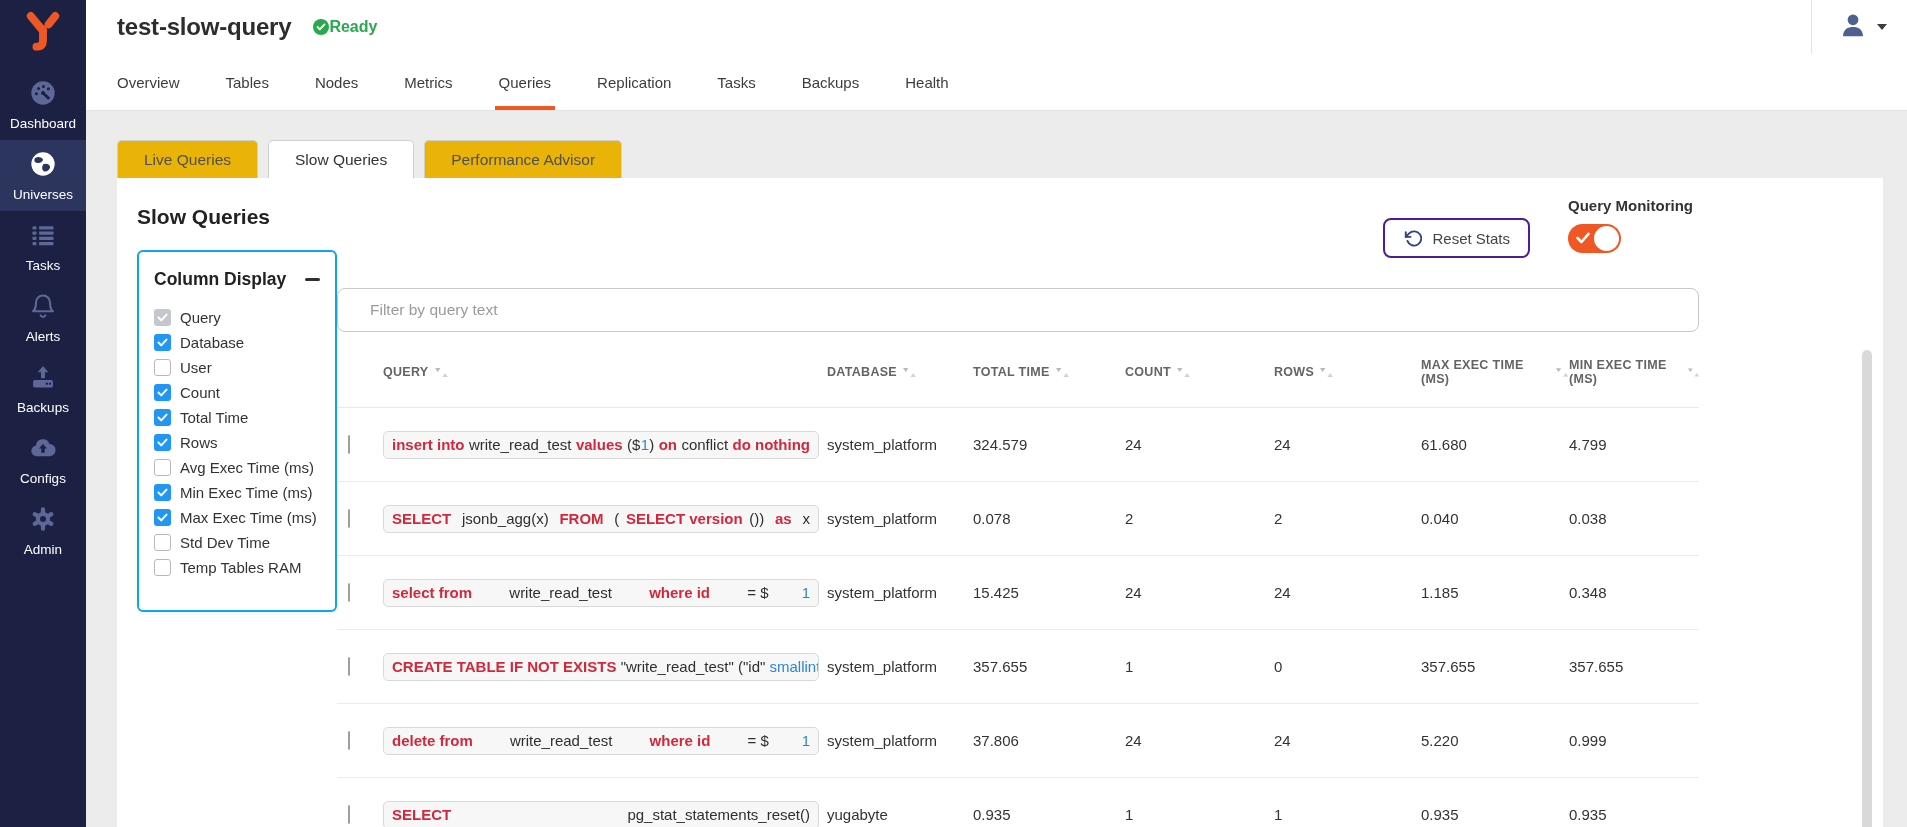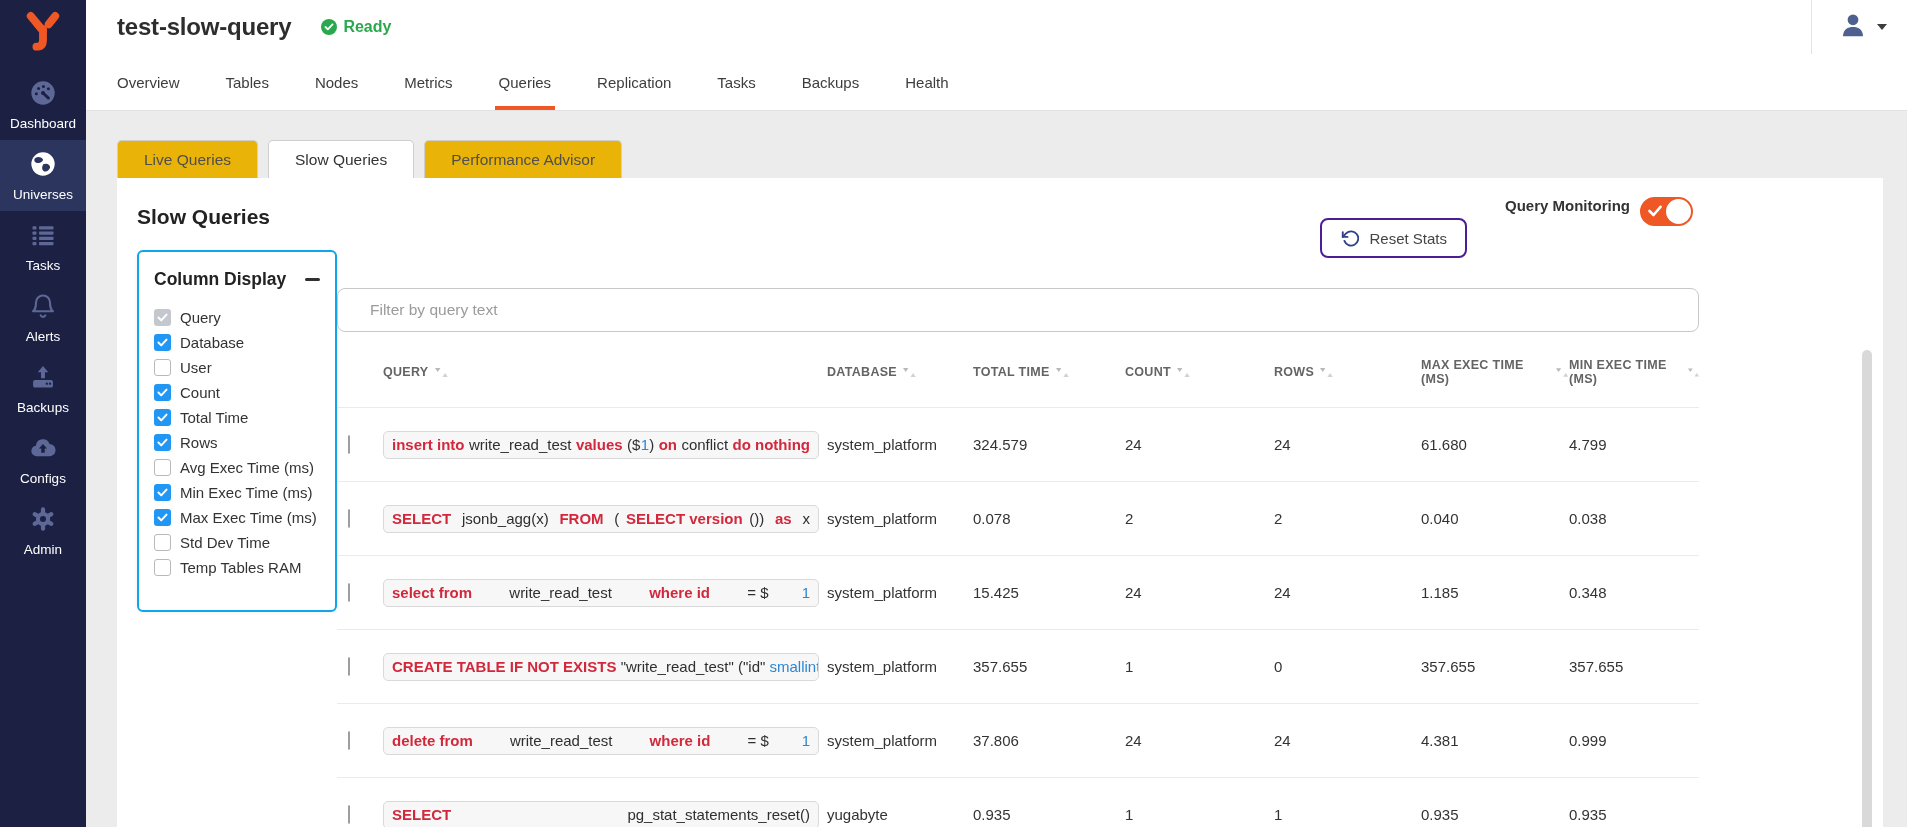--- a/index.html
+++ b/index.html
@@ -28,7 +28,7 @@
   .topbar { background: #fff; }
   .title-row { height: 54px; display: flex; align-items: center; padding: 0 20px 0 31px; text-align: right; }
   .page-title { font-size: 24px; font-weight: 700; color: #2d2d2d; letter-spacing: -0.2px; }
-  .ready-badge { display: flex; align-items: center; gap: 6px; margin-left: 30px; }
+  .ready-badge { display: flex; align-items: center; gap: 0; margin-left: 22px; }
   .ready-label { color: #2aa84e; font-size: 16px; font-weight: 700; }
   .user-area { margin-left: auto; display: flex; align-items: center; height: 100%; }
   .v-divider { width: 1px; height: 54px; background: #e3e3e3; margin-right: 26px; }

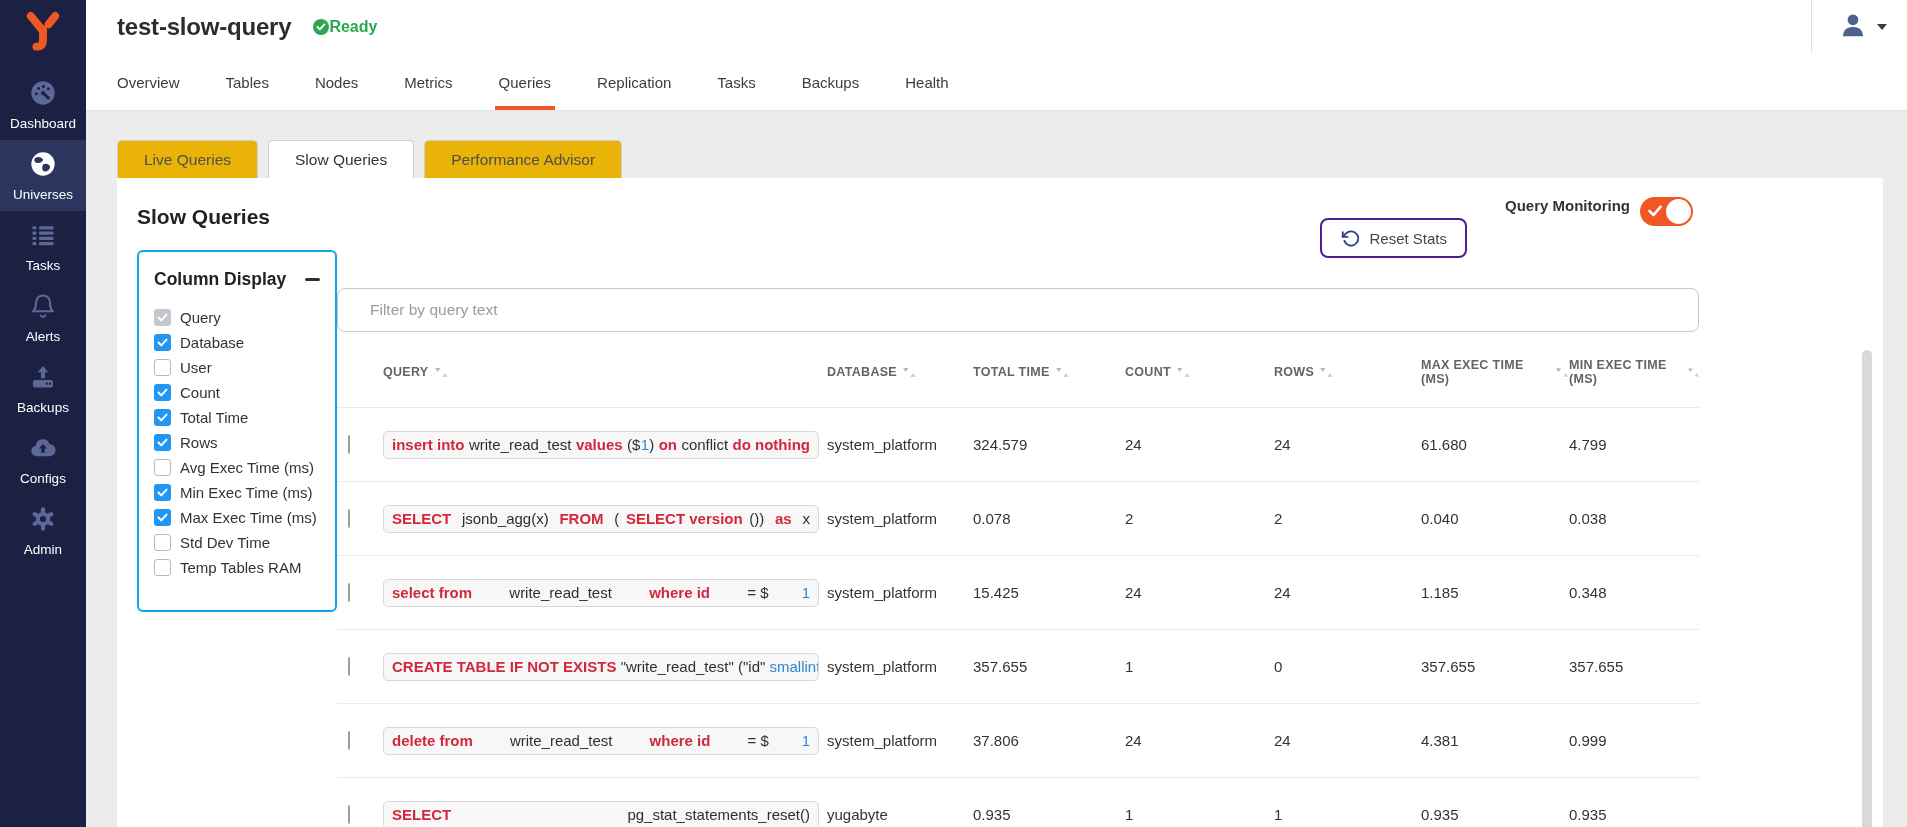--- a/index.html
+++ b/index.html
@@ -52,7 +52,7 @@
   .panel-heading { font-size: 21px; font-weight: 700; color: #222; }
   .head-controls { position: absolute; right: 190px; top: -8px; display: flex; align-items: flex-start; gap: 38px; }
   .btn-reset { margin-top: 21px; display: flex; align-items: center; gap: 10px; background: #fff; border: 2px solid #4c1d95; border-radius: 8px; height: 40px; padding: 0 18px; font-size: 15px; color: #444; cursor: pointer; font-family: inherit; }
-  .qm-block { display: flex; flex-direction: row; gap: 10px; }
+  .qm-block { display: flex; flex-direction: column; gap: 10px; }
   .qm-label { font-size: 15px; font-weight: 700; color: #333; }
   .toggle { width: 53px; height: 29px; border-radius: 15px; background: #ef5824; position: relative; cursor: pointer; }
   .toggle .knob { position: absolute; top: 2px; right: 2px; width: 25px; height: 25px; border-radius: 50%; background: #fff; }

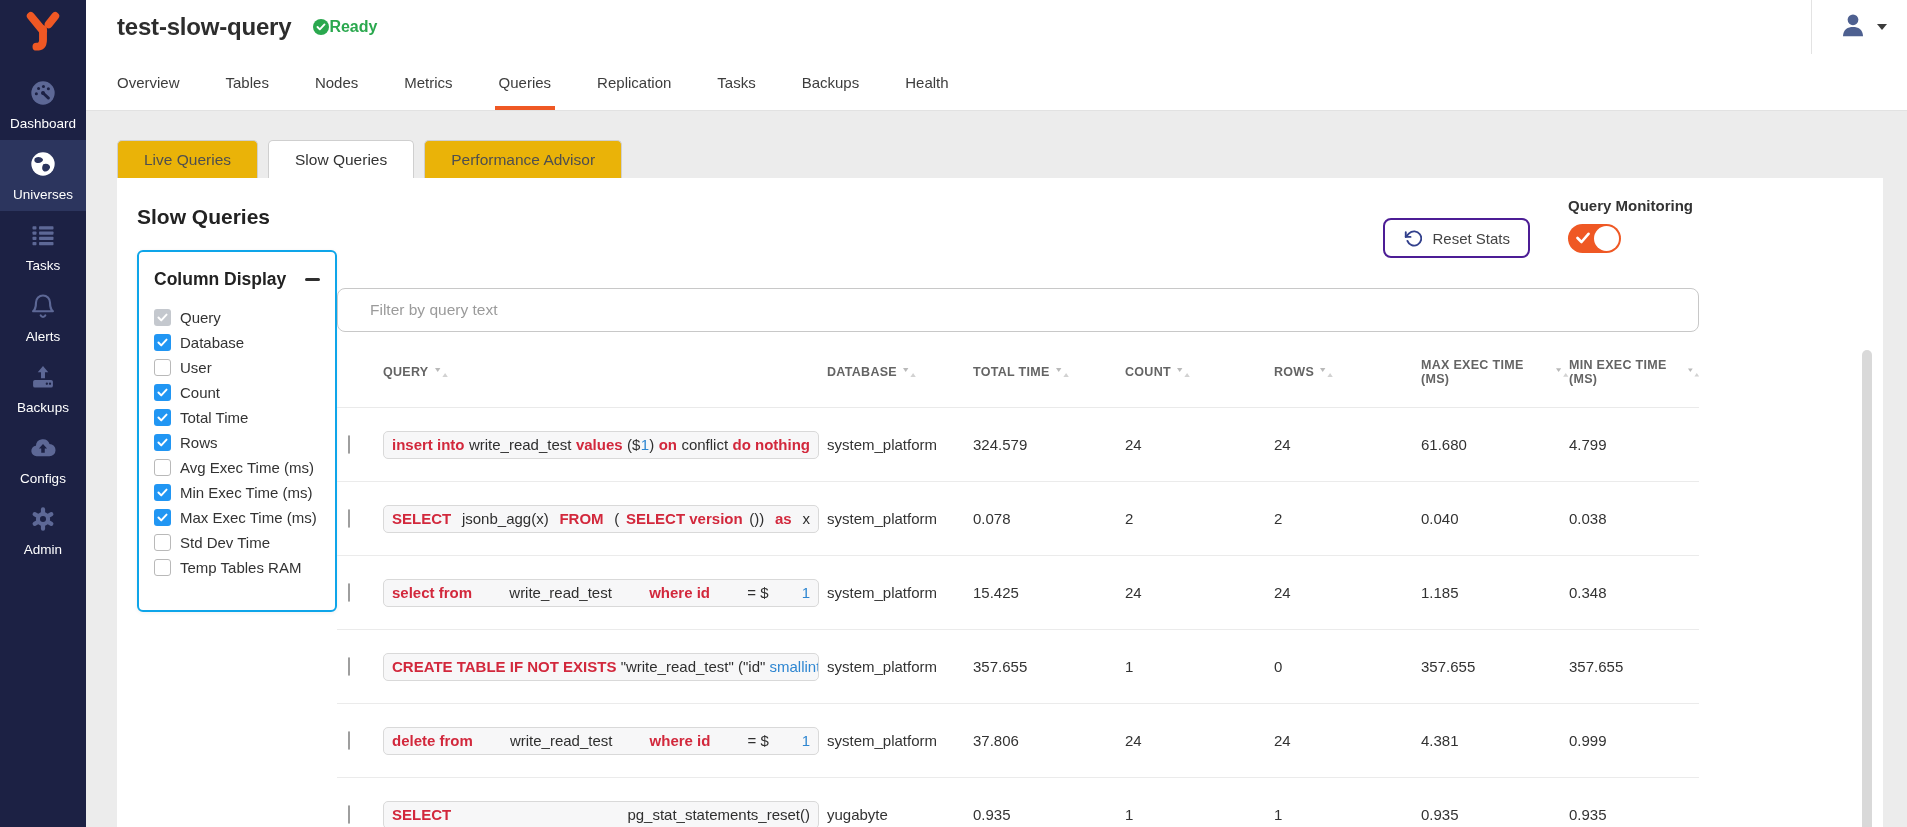--- a/index.html
+++ b/index.html
@@ -505,7 +505,7 @@
                 <span>37.806</span>
                 <span>24</span>
                 <span>24</span>
-                <span>4.381</span>
+                <span>5.220</span>
                 <span>0.999</span>
               </div>
 

